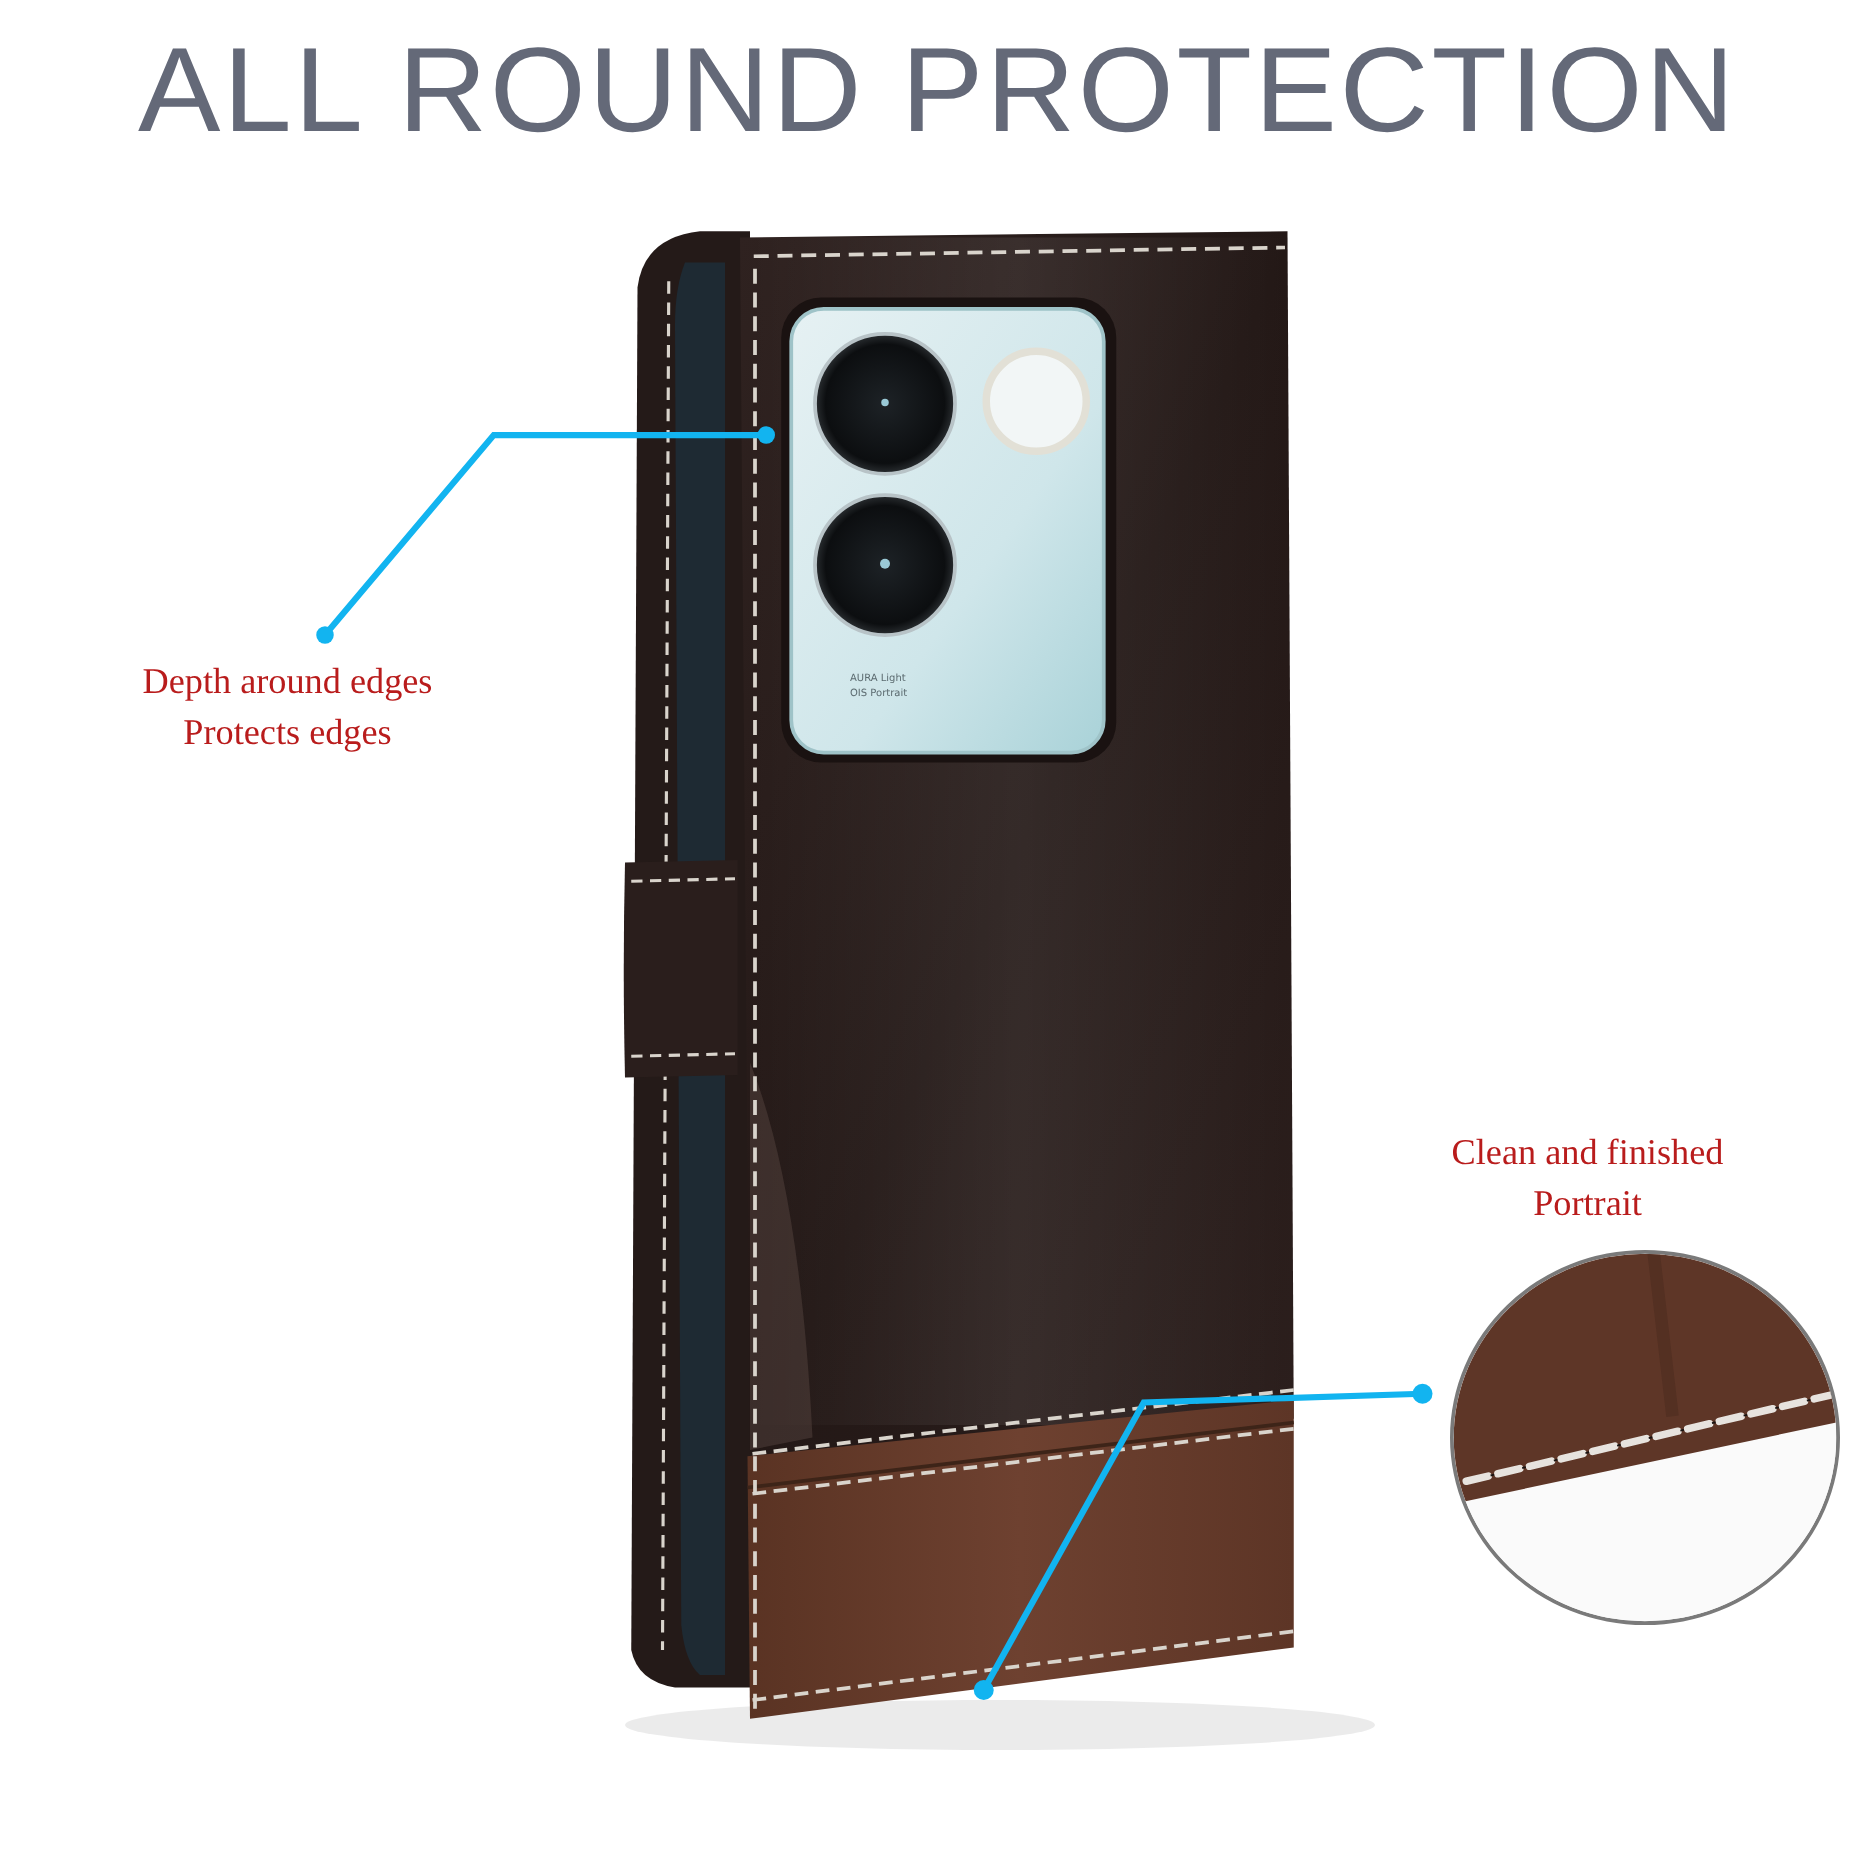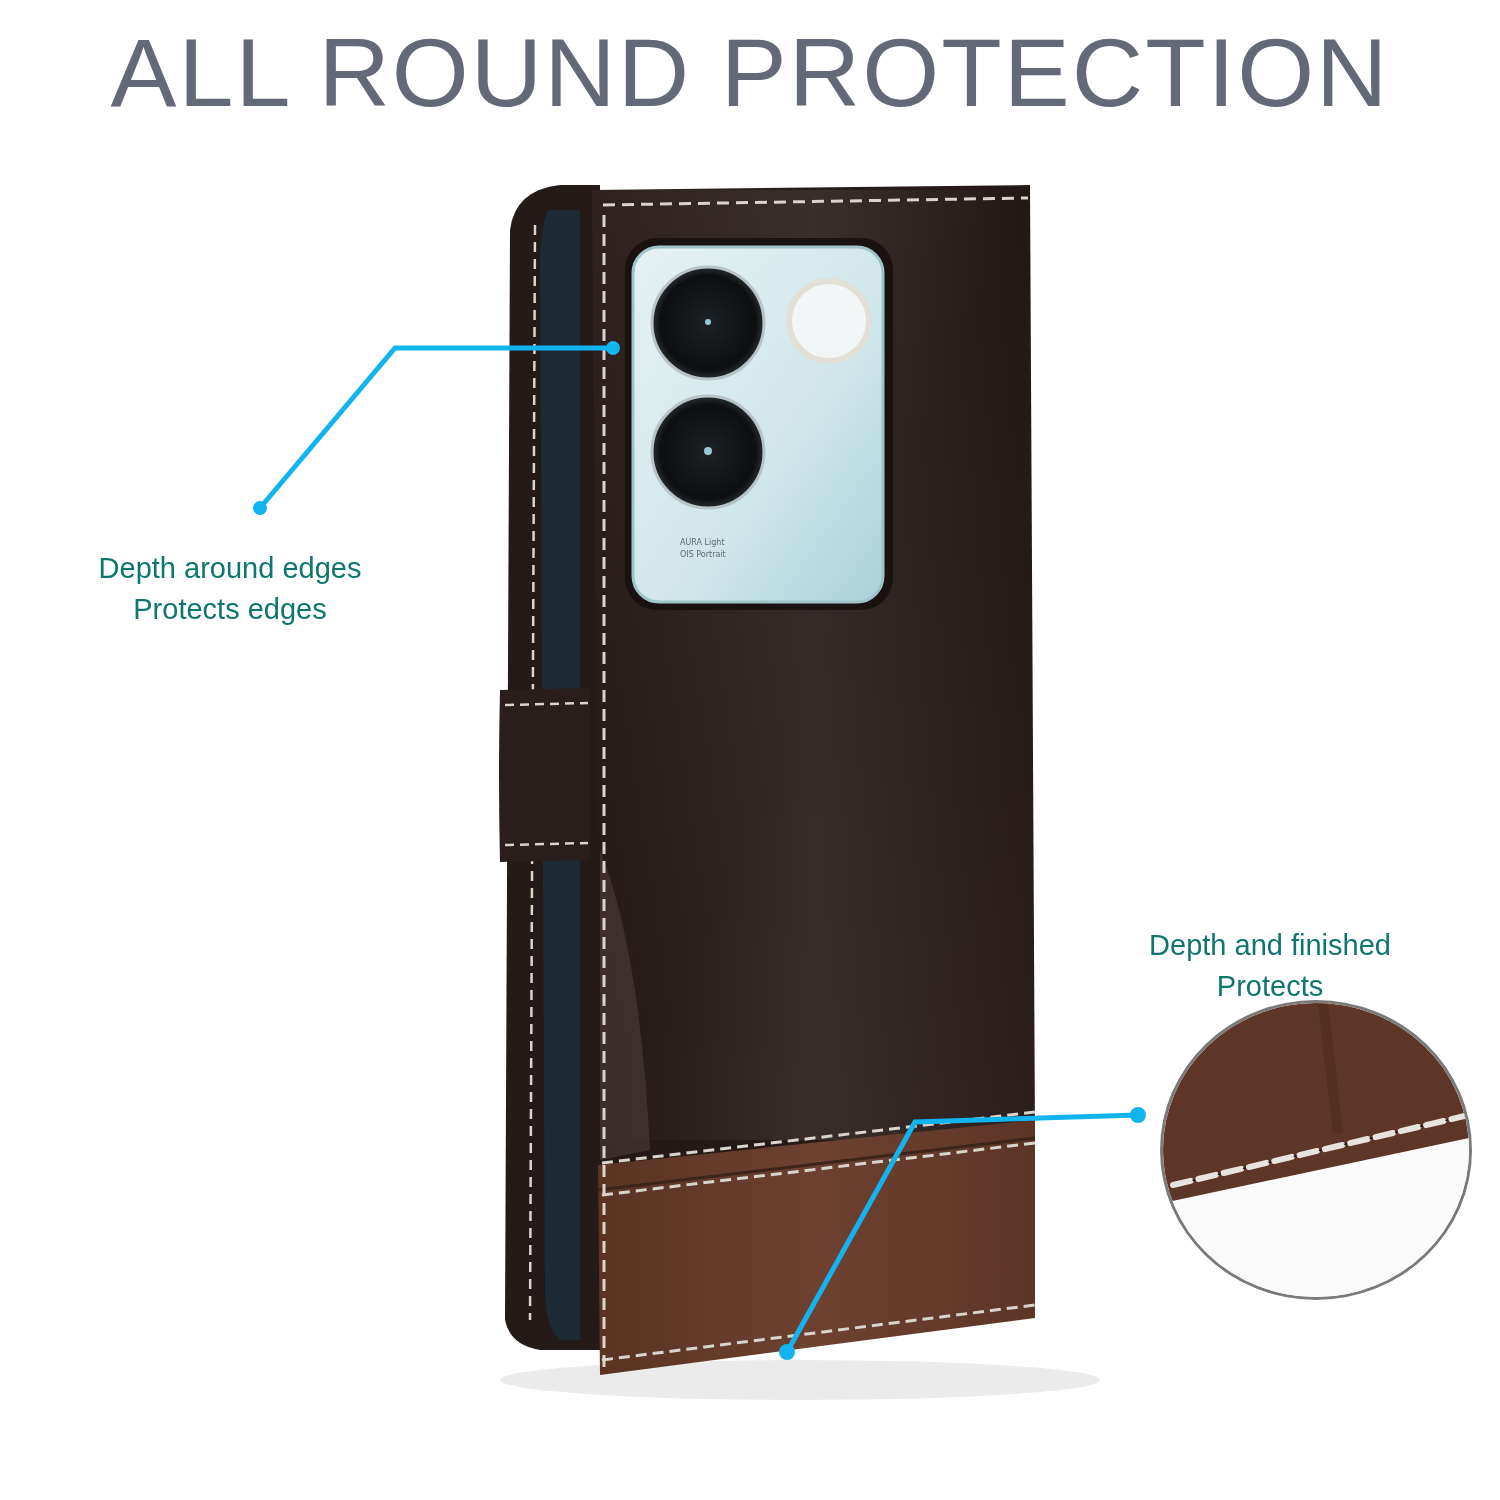--- a/index.html
+++ b/index.html
@@ -16,8 +16,8 @@
       transform: scaleX(1.03);
     }
     .label {
-      position: absolute; color: #0f766e; text-align: center;
-      font-family: Liberation Sans, sans-serif; font-size: 29px; line-height: 41px; margin-top: 23px;
+      position: absolute; color: #b91c1c; text-align: center;
+      font-family: Liberation Serif, serif; font-size: 29px; line-height: 41px;
     }
     .label-left { left: 40px; top: 525px; width: 380px; }
     .label-right { left: 1100px; top: 902px; width: 340px; }

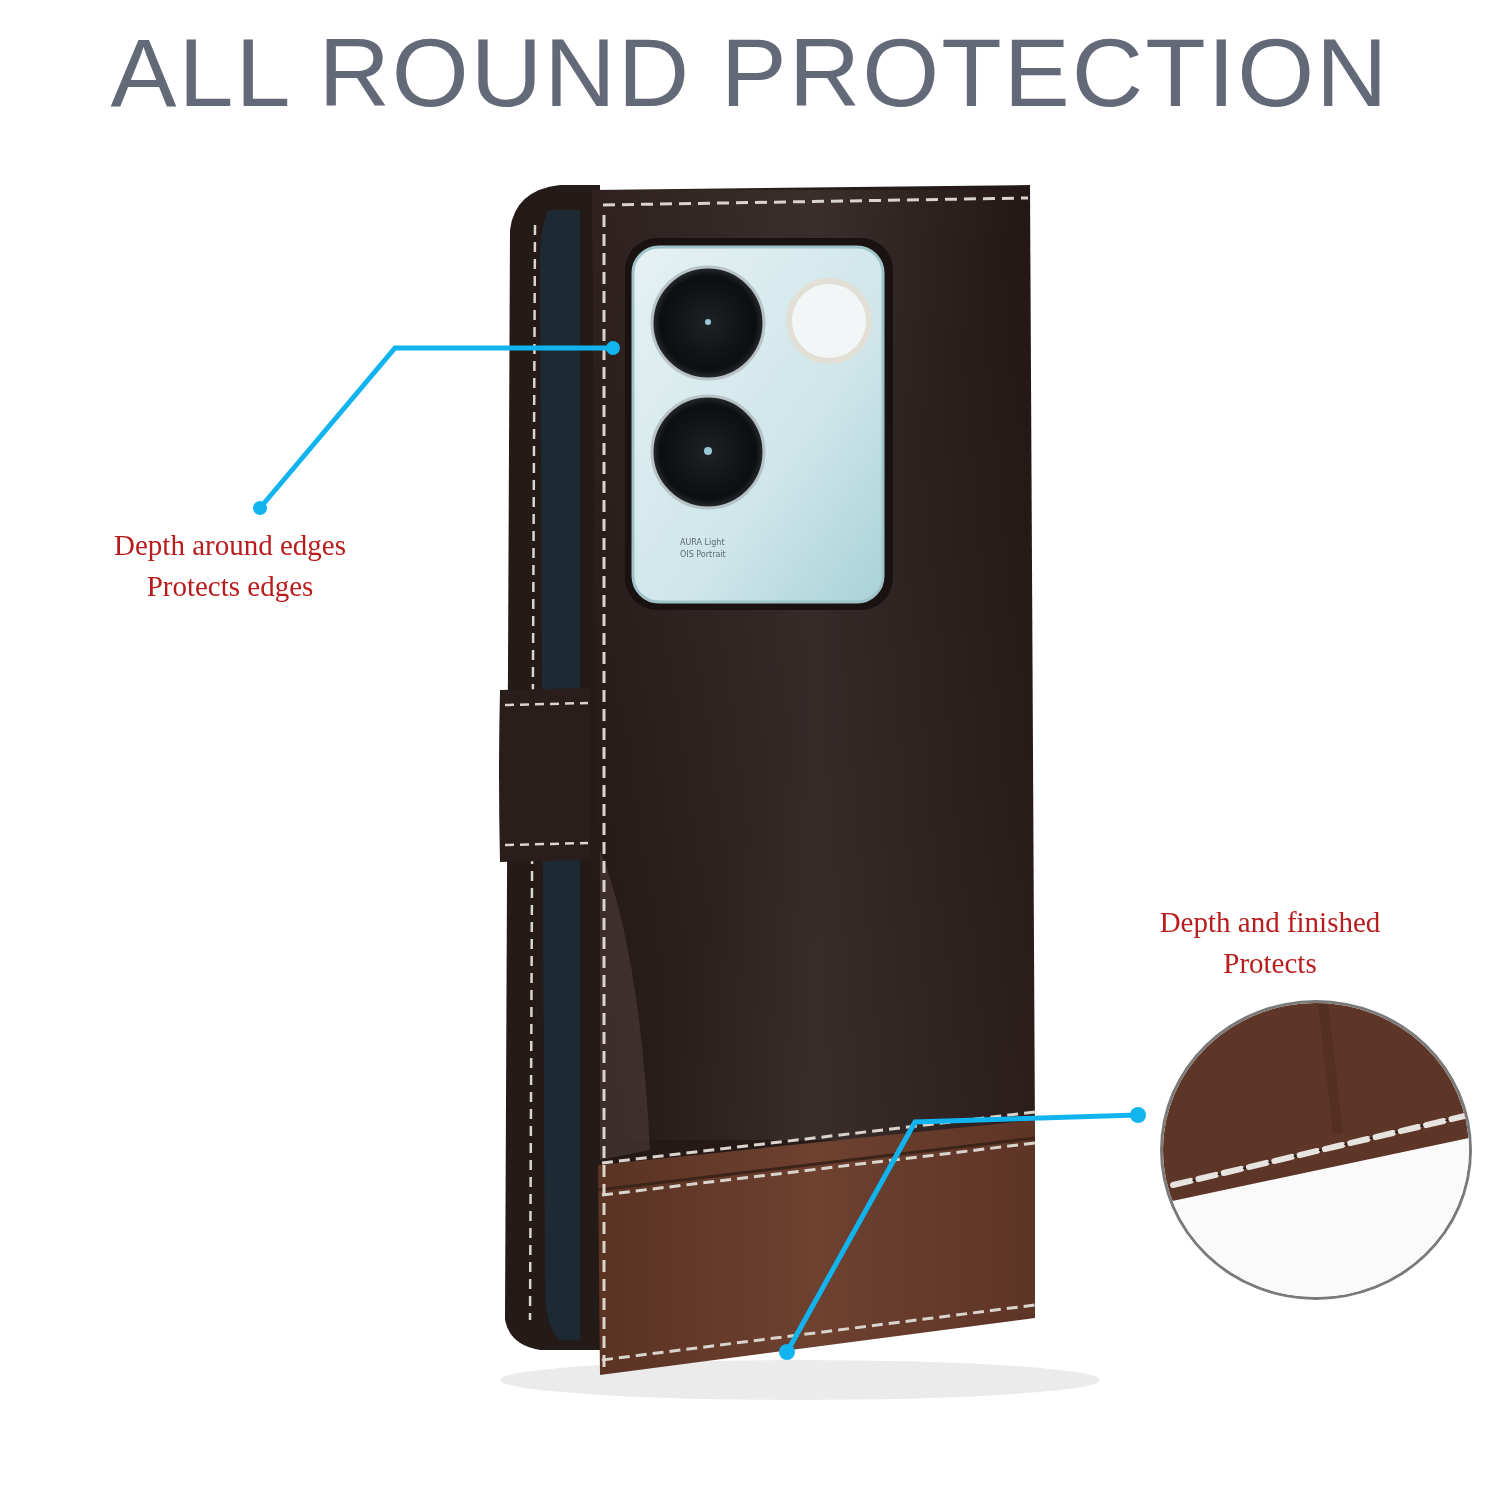--- a/index.html
+++ b/index.html
@@ -42,7 +42,7 @@
 </div>
 
 <div class="label label-right">
-  <div>Depth and finished</div>
+  <div>Clean and finished</div>
   <div>Protects</div>
 </div>
 

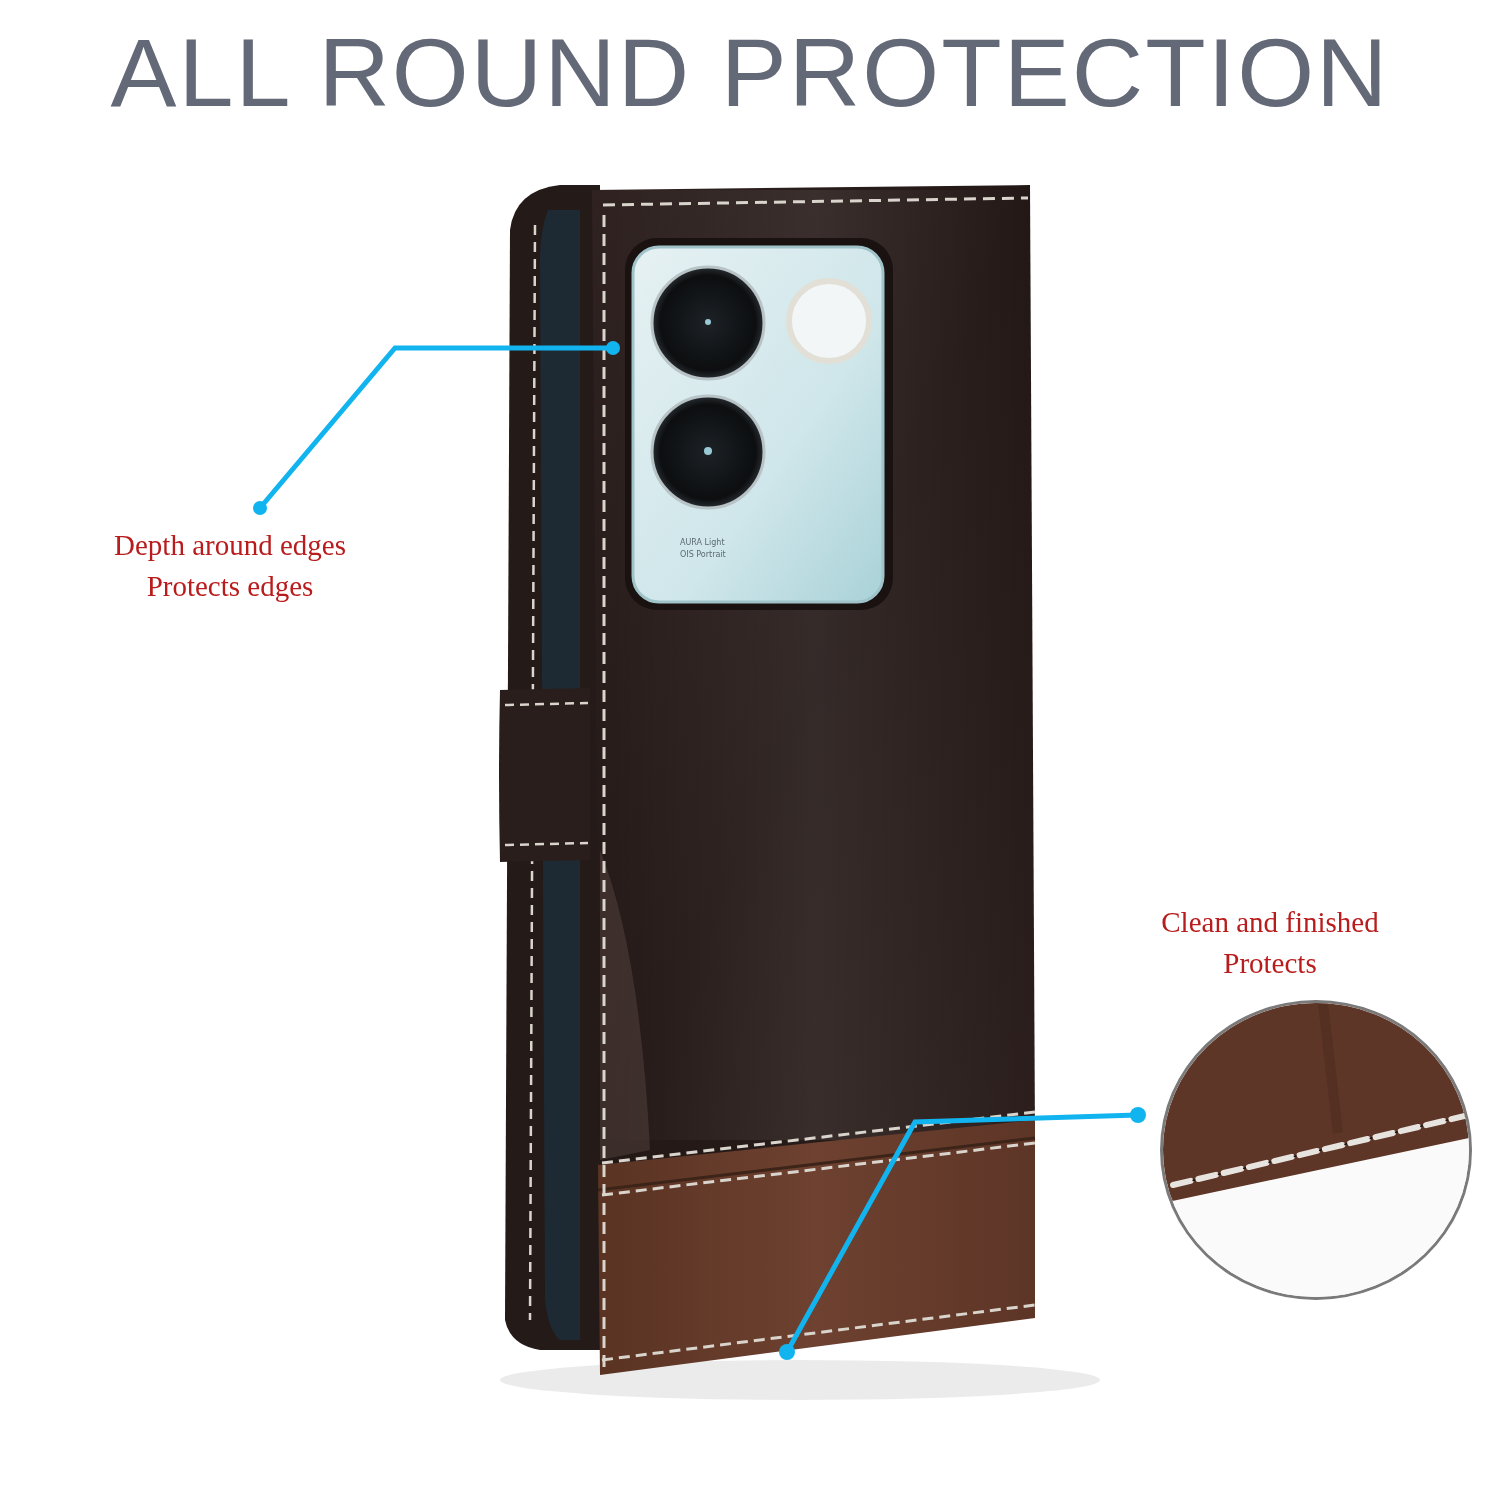--- a/index.html
+++ b/index.html
@@ -43,7 +43,7 @@
 
 <div class="label label-right">
   <div>Clean and finished</div>
-  <div>Protects</div>
+  <div>Portrait</div>
 </div>
 
 <svg class="case" viewBox="0 0 1500 1500" xmlns="http://www.w3.org/2000/svg">

